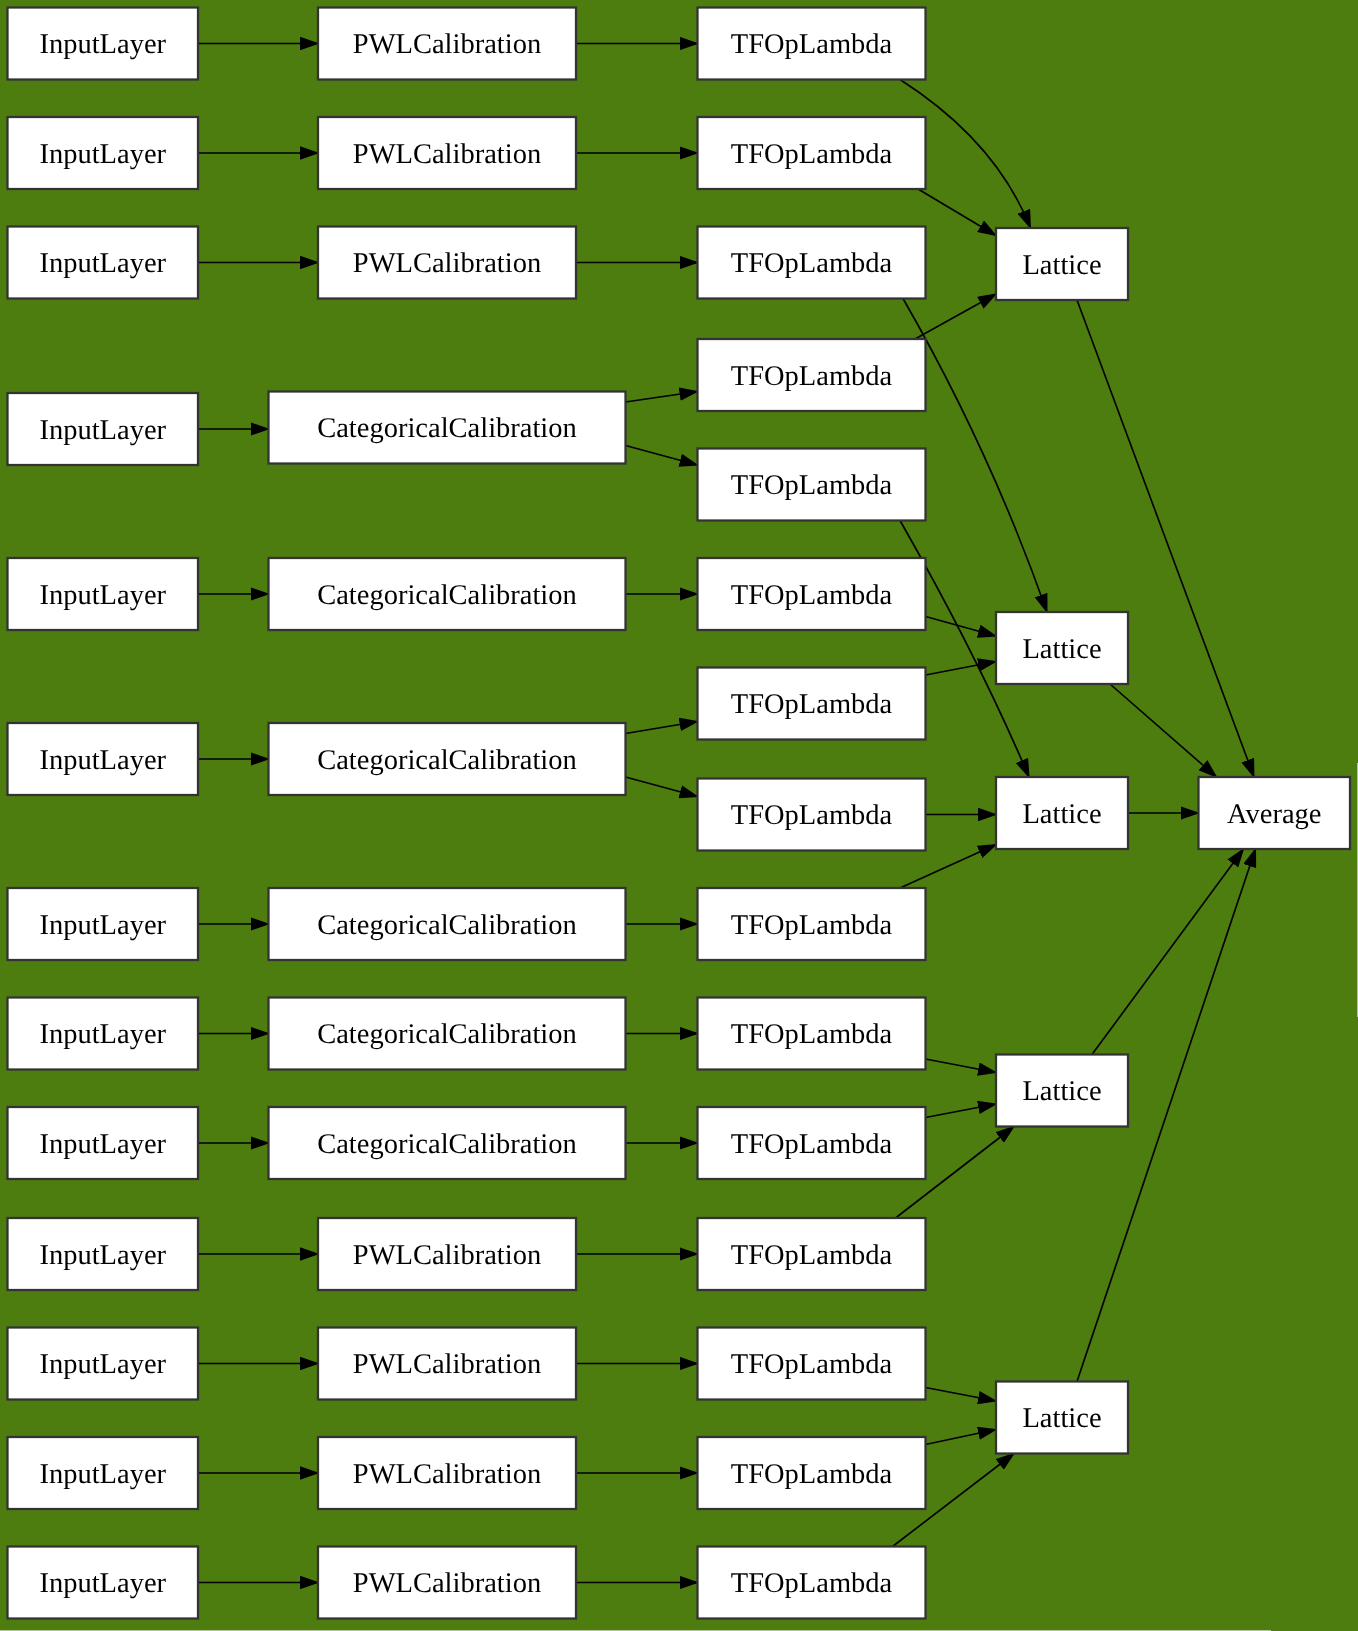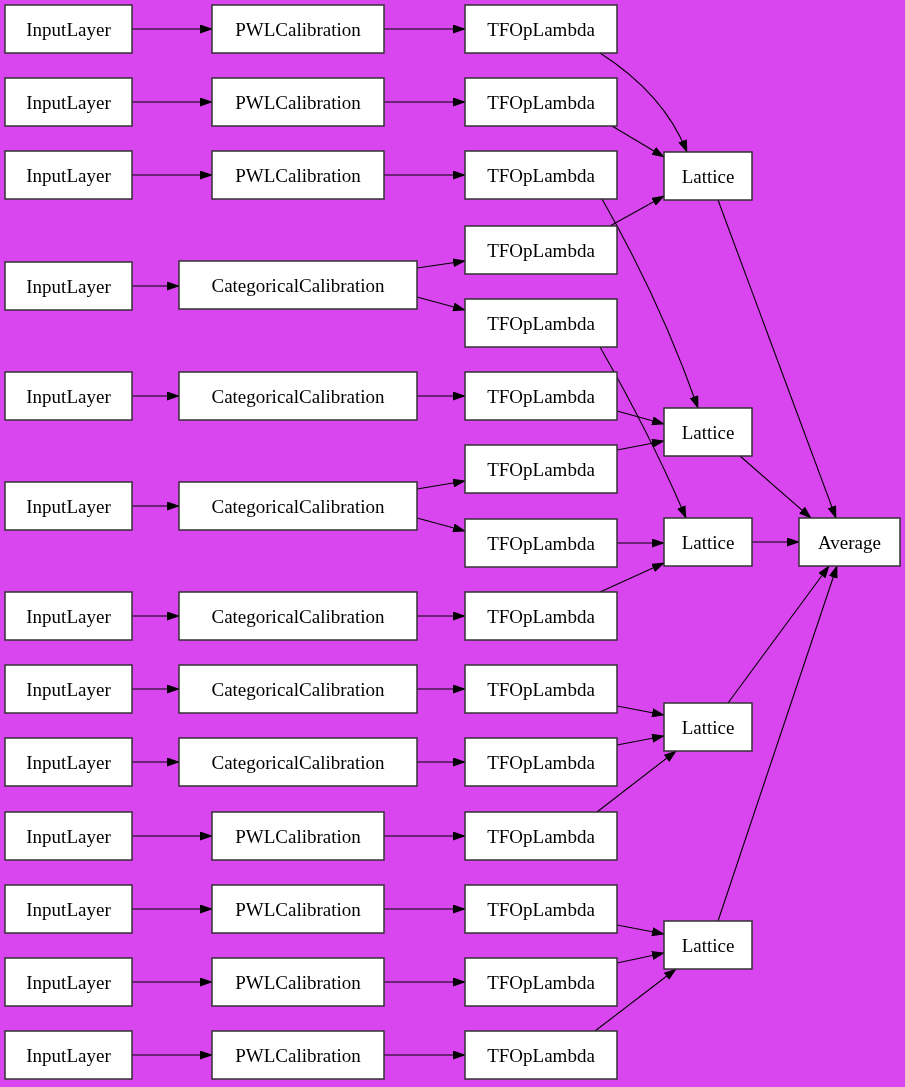--- a/index.html
+++ b/index.html
@@ -11,7 +11,7 @@
     width: 905px;
     height: 1087px;
     position: relative;
-    background: #d946ef;
+    background: #4d7c0f;
   }
   svg text {
     font-family: "Liberation Serif", "DejaVu Serif", serif;

